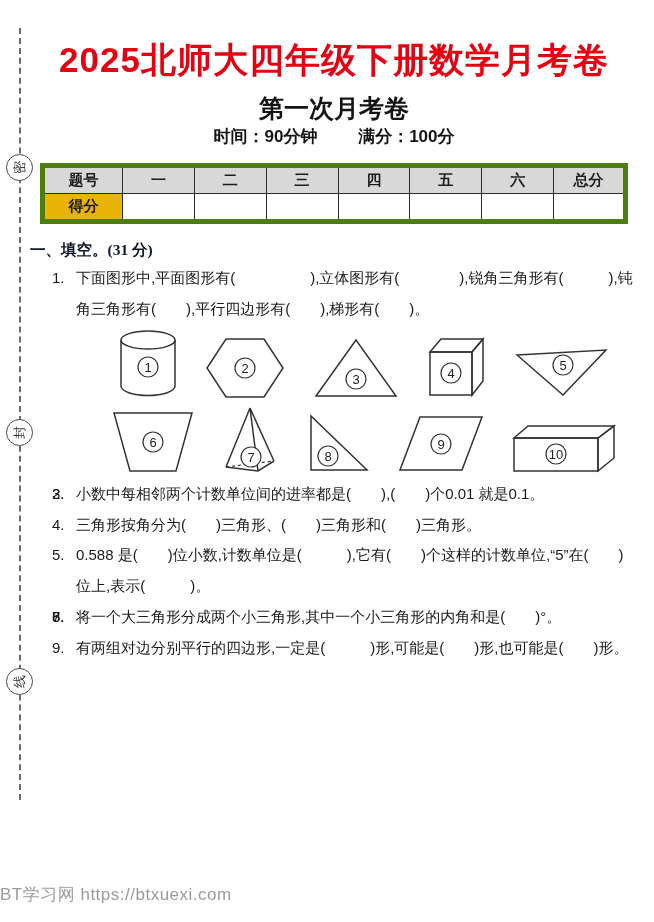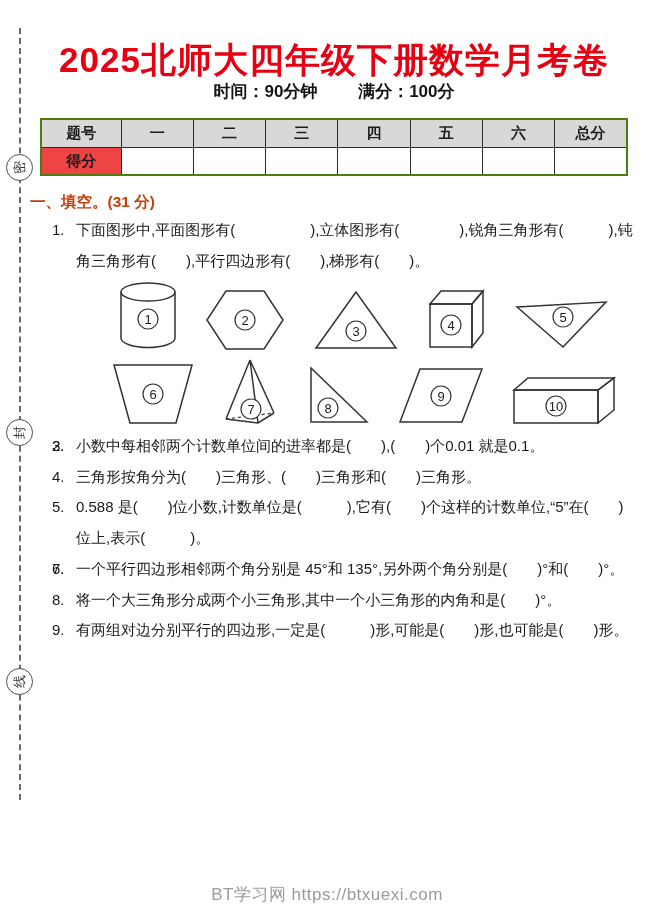--- a/index.html
+++ b/index.html
@@ -148,6 +148,7 @@
   <div class="content">
 
     <div class="title">2025北师大四年级下册数学月考卷</div>
+    <div class="subtitle">第一次月考卷</div>
     <div class="meta">
       <span>时间：90分钟</span>
       <span>满分：100分</span>

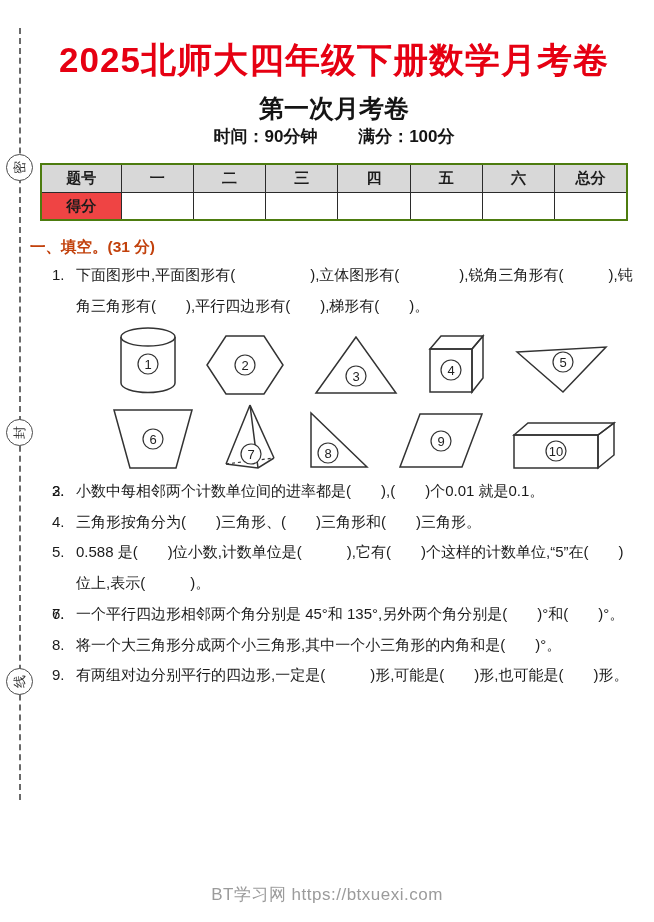--- a/index.html
+++ b/index.html
@@ -74,7 +74,7 @@
     width: 588px;
     margin: 15px auto 12px auto;
     table-layout: fixed;
-    border: 2px solid #4d7c0f;
+    border: 5px solid #4d7c0f;
   }
   table.score th, table.score td {
     border: 1.5px solid #2b2b2b;

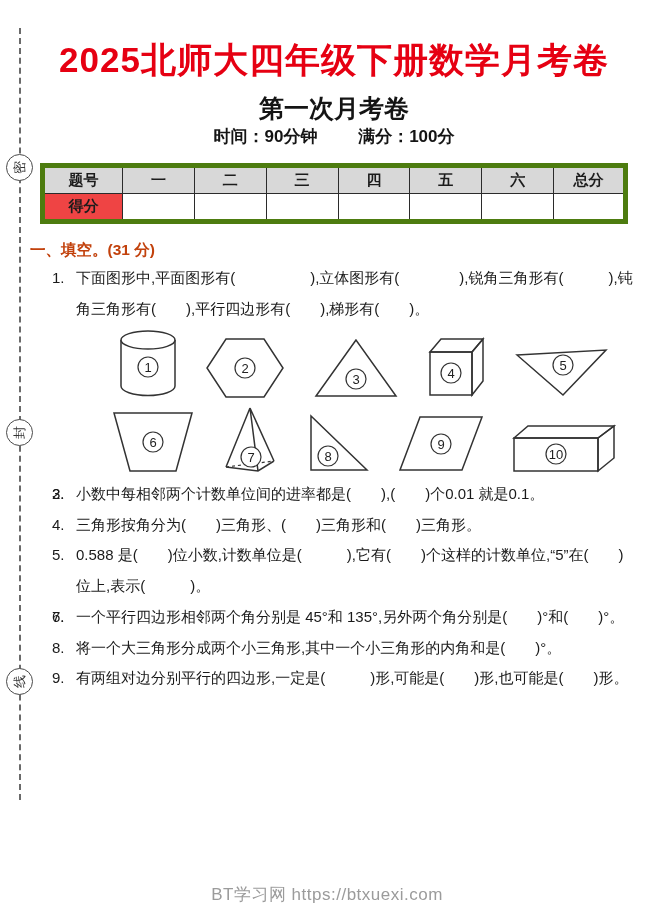--- a/index.html
+++ b/index.html
@@ -85,7 +85,7 @@
     color: #1c1c1c;
   }
   table.score th { background: #d8d8d8; }
-  table.score td.label { background: #ef4444; }
+  table.score td.label { background: #eab308; }
   table.score col.first { width: 80px; }
 
   

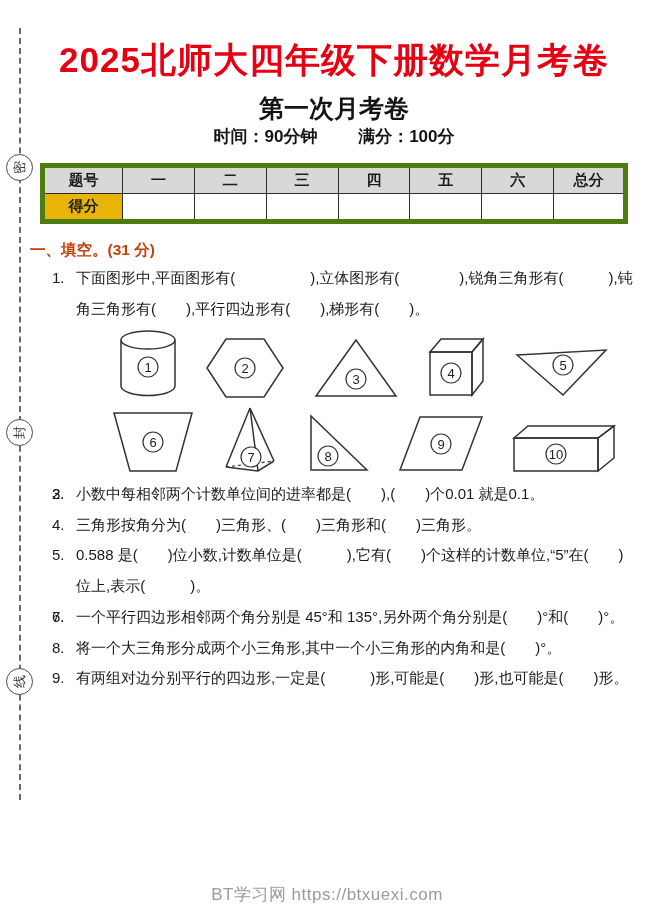--- a/index.html
+++ b/index.html
@@ -93,7 +93,8 @@
     margin: 16px 0 2px 0;
     font-size: 15.5px;
     font-weight: 600;
-    color: #c2410c;
+    color: #0f172a;
+    font-family: Liberation Serif, serif;
   }
   .questions { margin-top: 2px; }
   .q {

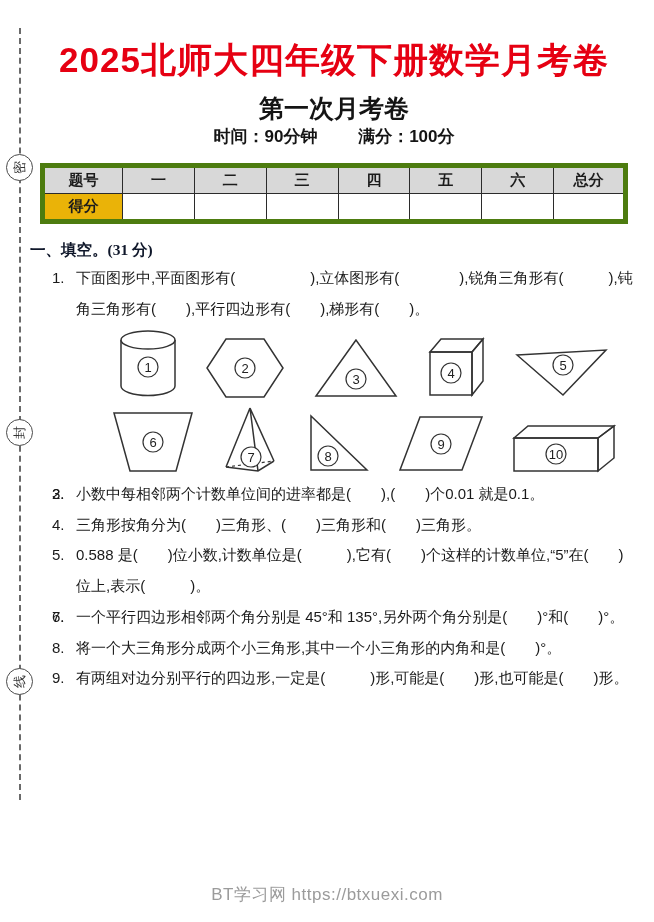--- a/index.html
+++ b/index.html
@@ -281,7 +281,6 @@
       </div>
       <div class="q">
         <span class="q-num">7.</span>
-        <span>一个平行四边形相邻两个角分别是 45°和 135°,另外两个角分别是(　　)°和(　　)°。</span>
       </div>
       <div class="q">
         <span class="q-num">8.</span>

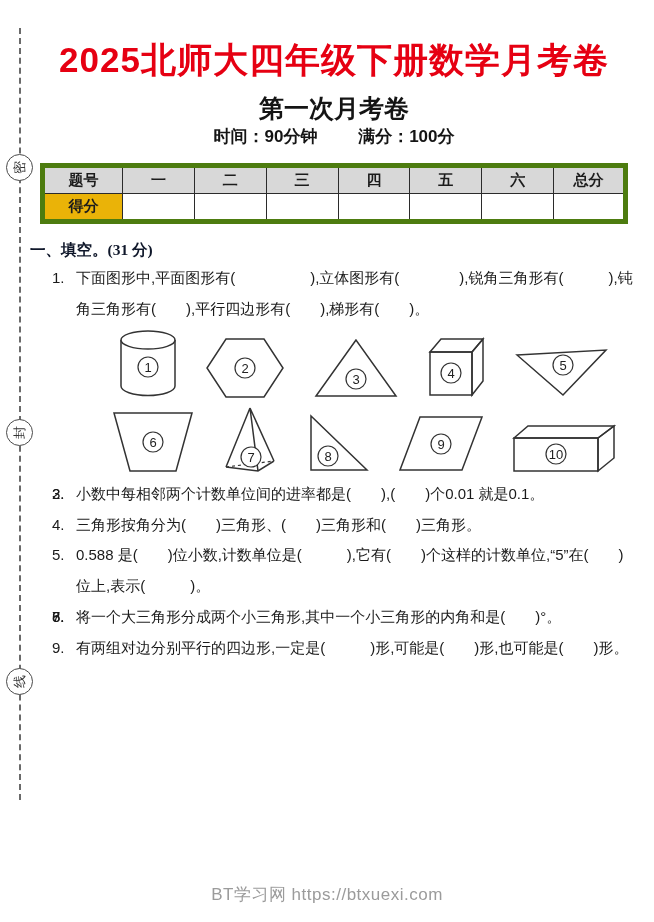--- a/index.html
+++ b/index.html
@@ -124,7 +124,6 @@
     left: 0;
     bottom: 16px;
     width: 100%;
-    text-align: center;
     font-size: 17px;
     color: #9b9b9b;
     letter-spacing: 0.5px;

